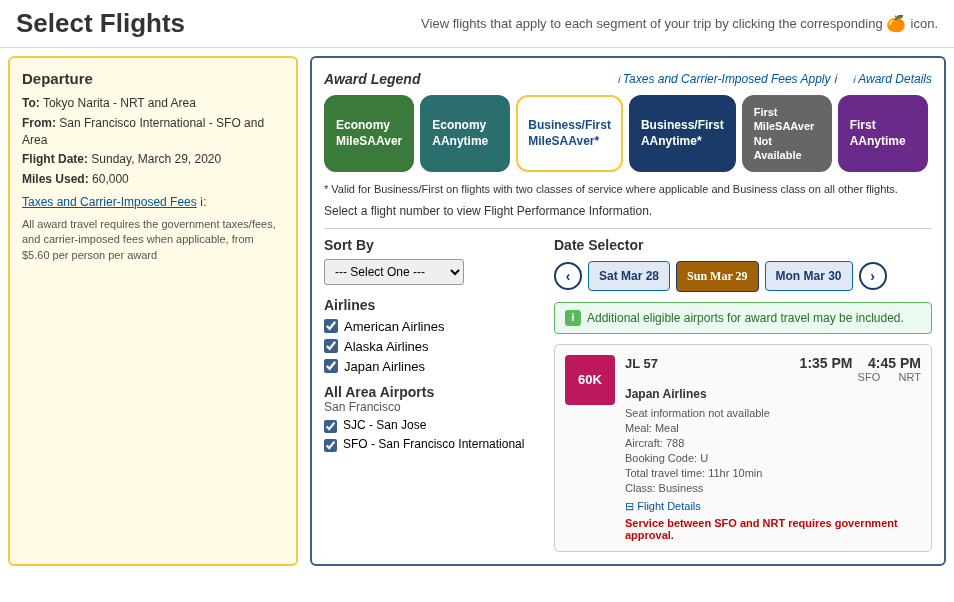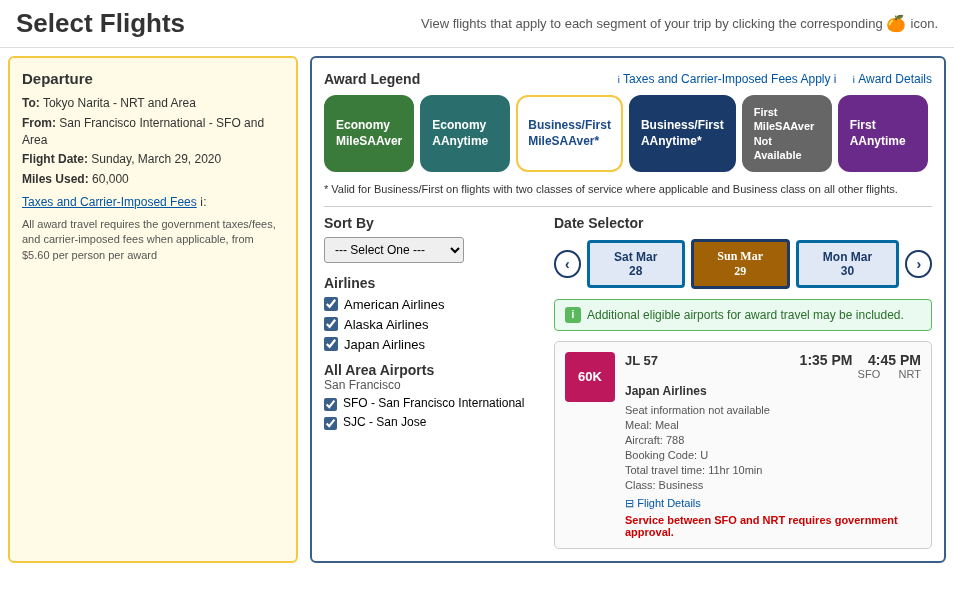--- a/index.html
+++ b/index.html
@@ -26,7 +26,7 @@
     .right-panel { flex: 1; border: 2px solid #3a5f8a; border-radius: 6px; padding: 12px; }
 
     
-    .award-legend-header { display: flex; align-items: center; justify-content: space-between; margin-bottom: 8px; }
+    .award-legend-header { display: flex; align-items: center; justify-content: space-between; margin-bottom: 8px; font-style: italic; }
     .award-legend-title { font-size: 14px; font-weight: bold; color: #333; }
     .award-legend-links { display: flex; gap: 16px; font-size: 12px; color: #0055a5; }
     .award-legend-links span { cursor: pointer; display: flex; align-items: center; gap: 3px; }

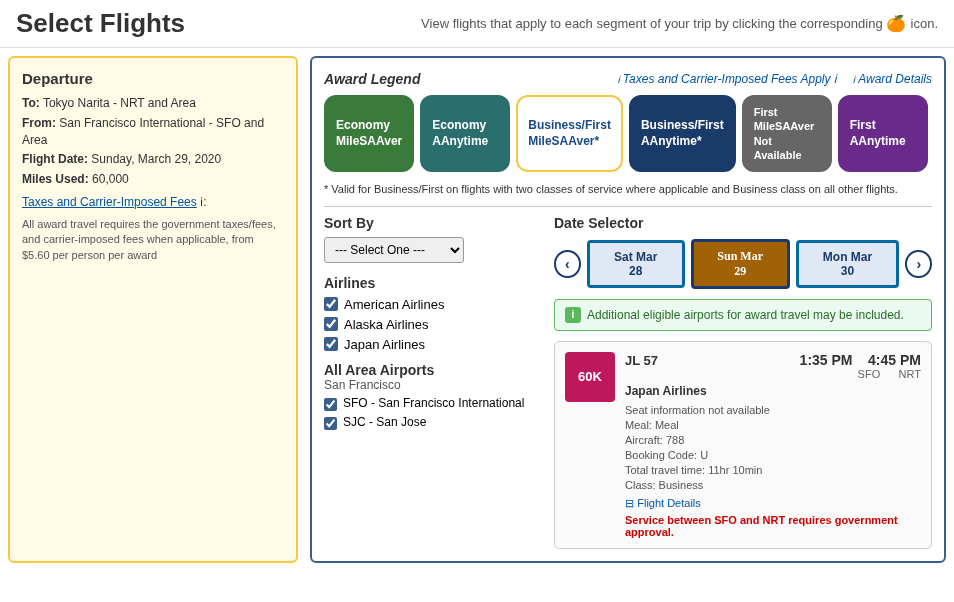--- a/index.html
+++ b/index.html
@@ -154,6 +154,7 @@
     </div>
 
     <div class="award-note">* Valid for Business/First on flights with two classes of service where applicable and Business class on all other flights.</div>
+    <div class="award-select-note">Select a flight number to view Flight Performance Information.</div>
 
     <hr class="divider">
 

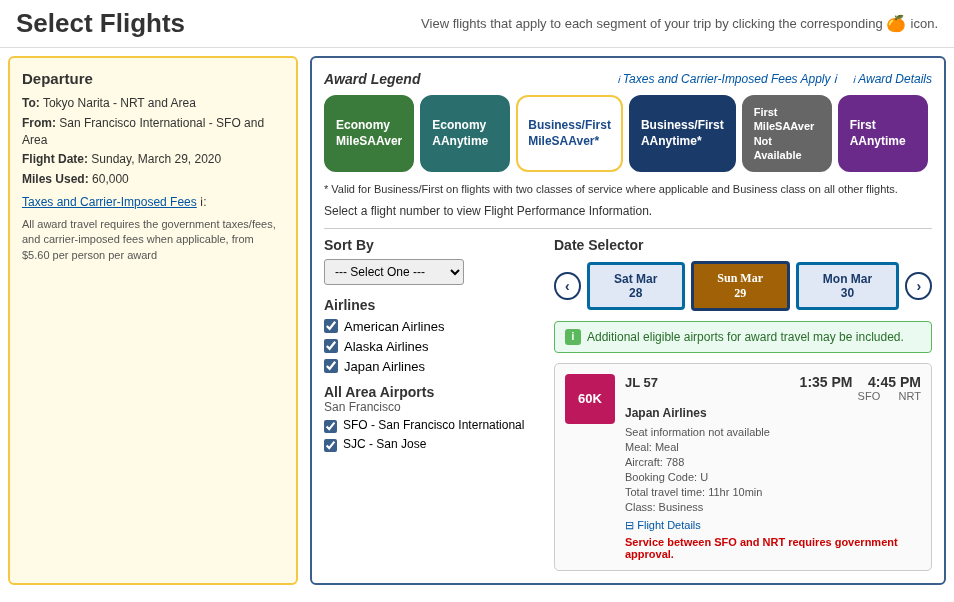--- a/index.html
+++ b/index.html
@@ -65,7 +65,7 @@
     .flights-panel { flex: 1; }
     .date-selector-title { font-size: 14px; font-weight: bold; color: #333; margin-bottom: 8px; }
     .date-selector { display: flex; align-items: center; gap: 6px; margin-bottom: 10px; }
-    .date-btn { padding: 7px 18px; border-radius: 4px; font-size: 12px; font-weight: bold; cursor: pointer; border: 3px solid #0369a1; background: #e0e8f5; color: #1a3a6a; }
+    .date-btn { padding: 7px 10px; border-radius: 4px; font-size: 12px; font-weight: bold; cursor: pointer; border: 1px solid #0369a1; background: #e0e8f5; color: #1a3a6a; }
     .date-btn.active { background: #a16207; color: #fff; border-color: #1a3a6a; font-family: Liberation Serif, serif; }
     .date-nav { width: 28px; height: 28px; border-radius: 50%; border: 2px solid #1a3a6a; background: #fff; color: #1a3a6a; font-size: 14px; font-weight: bold; cursor: pointer; display: flex; align-items: center; justify-content: center; }
 

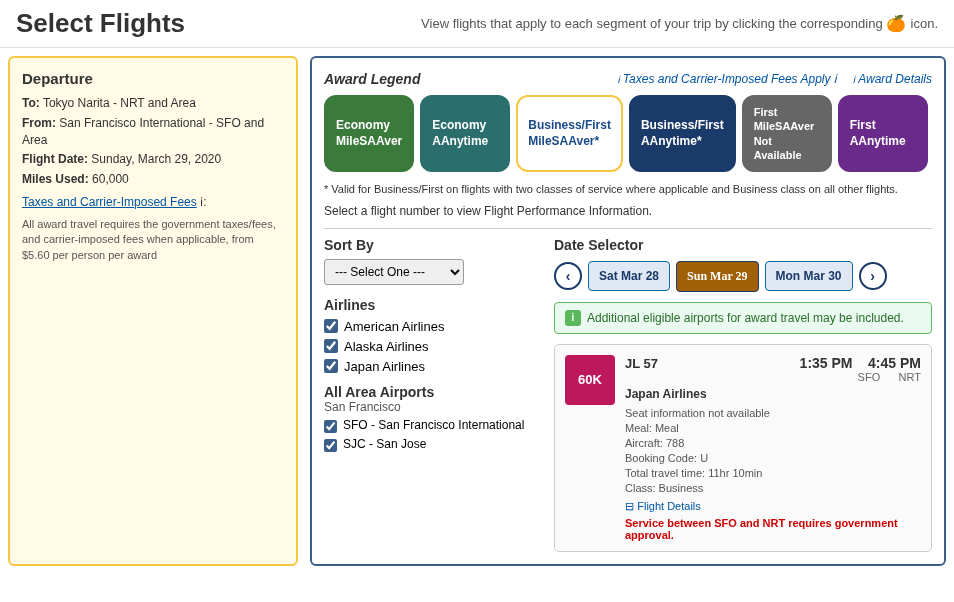--- a/index.html
+++ b/index.html
@@ -184,11 +184,11 @@
         <div class="area-sub">San Francisco</div>
         <div class="airport-row">
           <input type="checkbox" checked="" style="">
+          <span>SJC - San Jose</span>
+        </div>
+        <div class="airport-row">
+          <input type="checkbox" checked="" style="">
           <span>SFO - San Francisco International</span>
-        </div>
-        <div class="airport-row">
-          <input type="checkbox" checked="" style="">
-          <span>SJC - San Jose</span>
         </div>
       </div>
 

